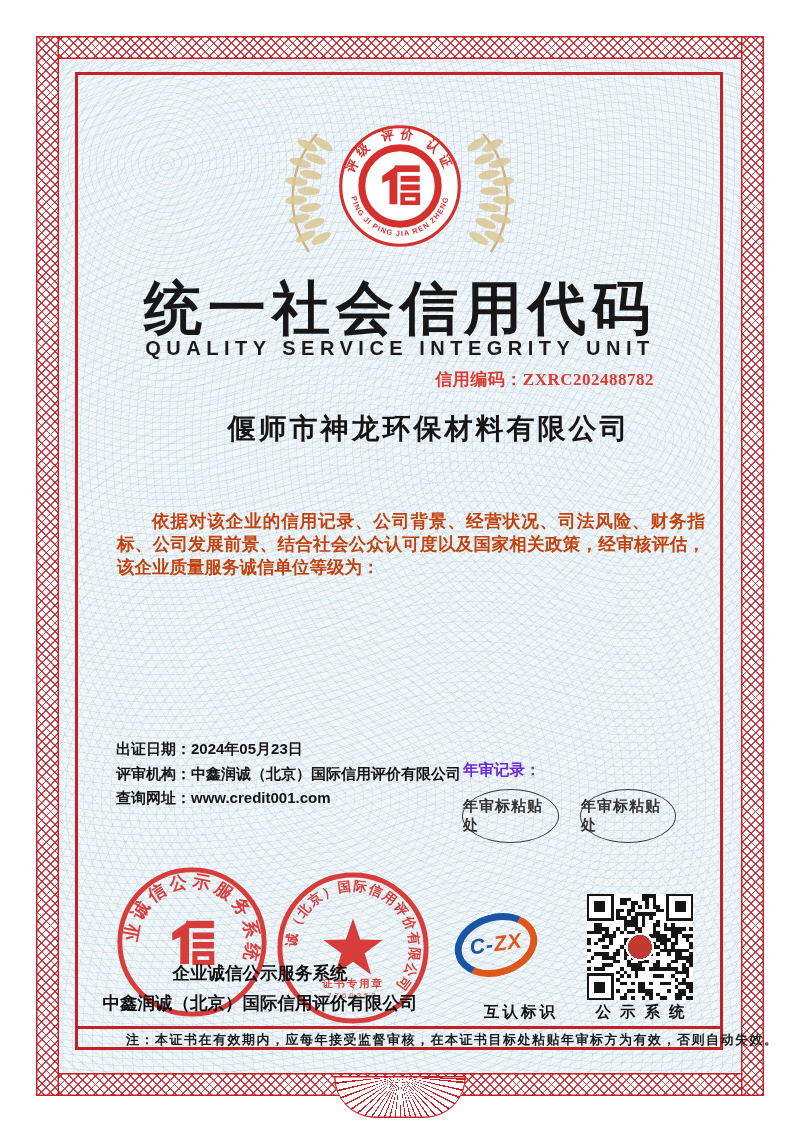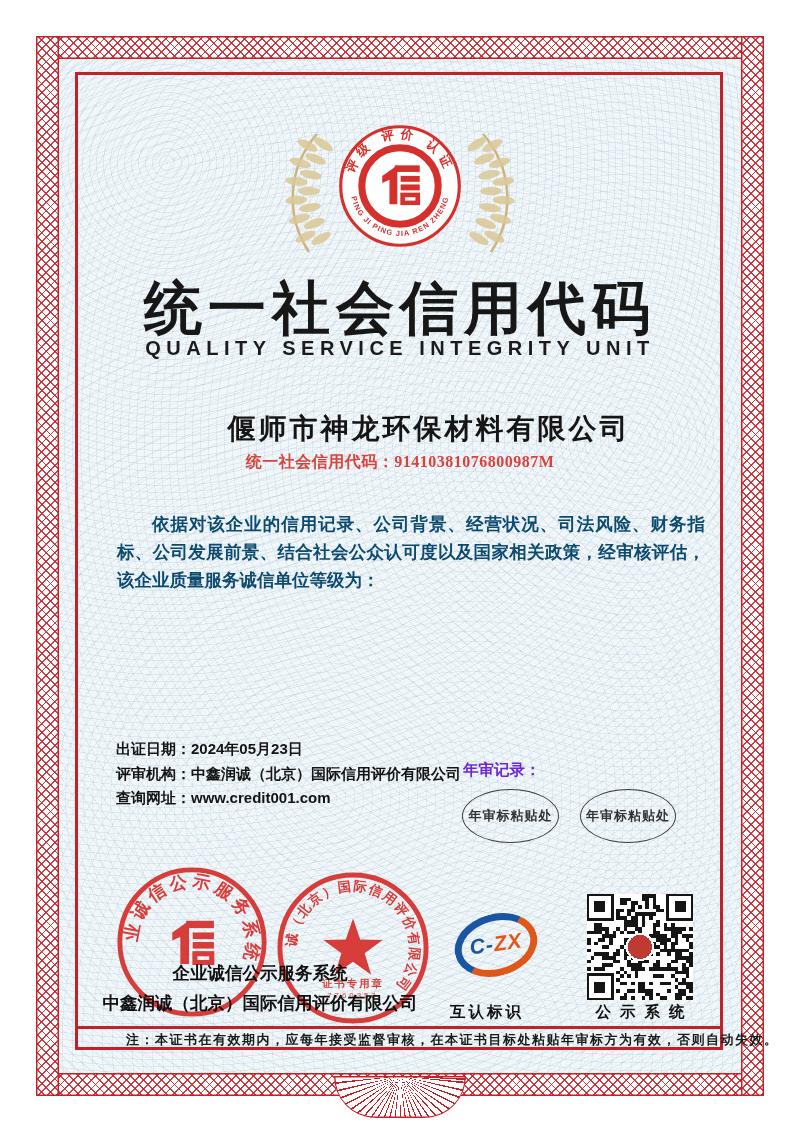--- a/index.html
+++ b/index.html
@@ -175,6 +175,7 @@
 
   <div class="title">统一社会信用代码</div>
   <div class="title-en">QUALITY SERVICE INTEGRITY UNIT</div>
+  <div class="credit-code"><span>信用编码：</span><span>ZXRC202488782</span></div>
 
   <div class="company">偃师市神龙环保材料有限公司</div>
   <div class="uscc"><span>统一社会信用代码：</span><span>91410381076800987M</span></div>

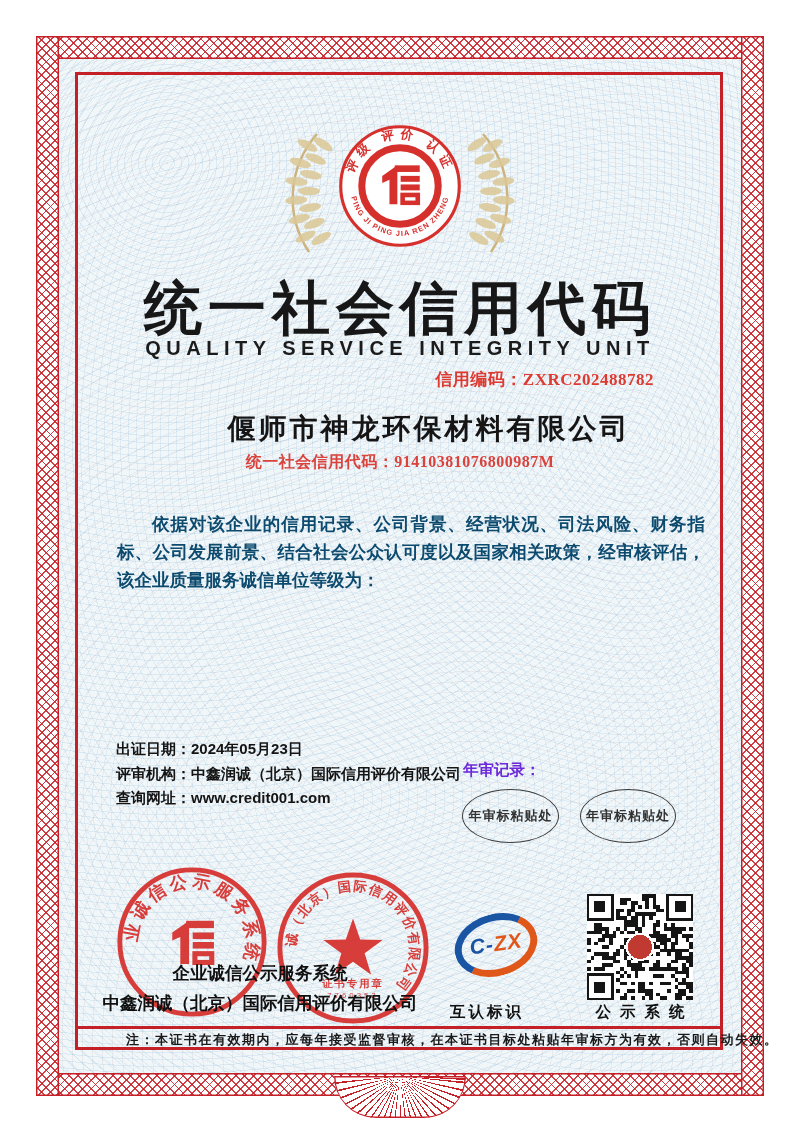--- a/index.html
+++ b/index.html
@@ -178,7 +178,6 @@
   <div class="credit-code"><span>信用编码：</span><span>ZXRC202488782</span></div>
 
   <div class="company">偃师市神龙环保材料有限公司</div>
-  <div class="uscc"><span>统一社会信用代码：</span><span>91410381076800987M</span></div>
 
   <p class="statement">依据对该企业的信用记录、公司背景、经营状况、司法风险、财务指标、公司发展前景、结合社会公众认可度以及国家相关政策，经审核评估，该企业质量服务诚信单位等级为：</p>
 

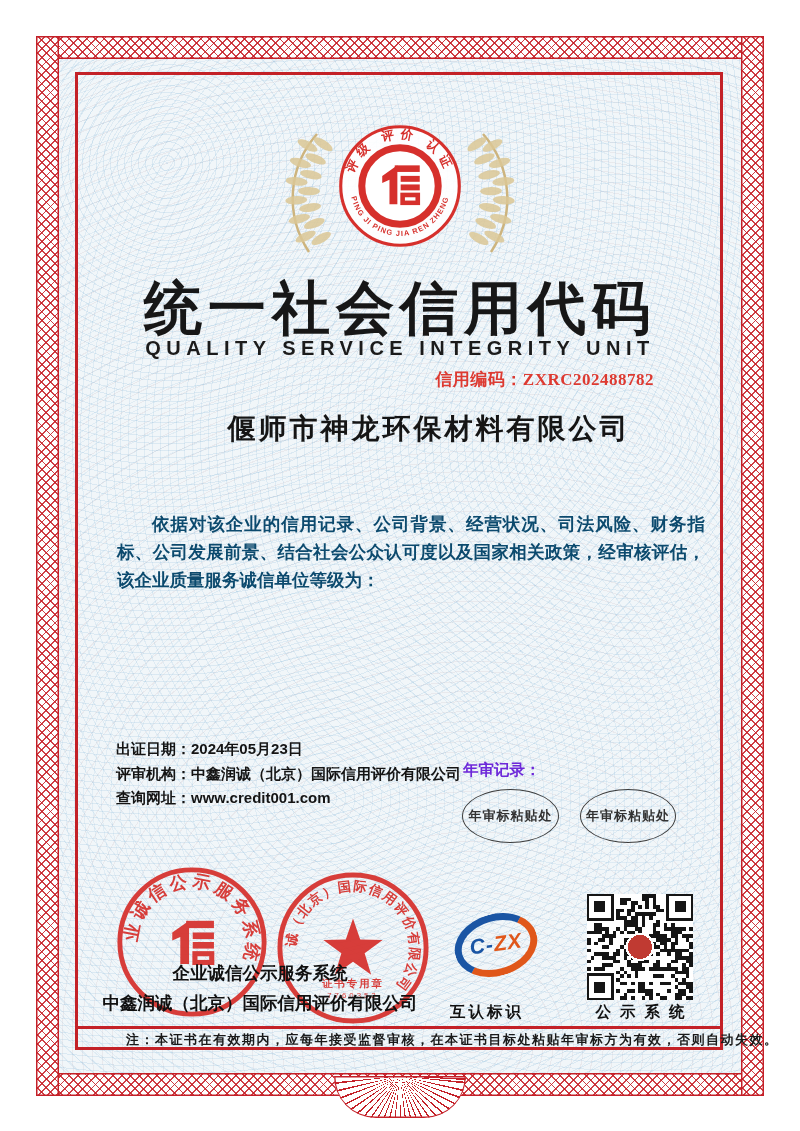--- a/index.html
+++ b/index.html
@@ -54,7 +54,7 @@
        font-weight:bold;font-size:16px;color:#da423c;letter-spacing:.5px;}
   .statement{position:absolute;left:117px;top:492px;width:588px;
        font-family:"Liberation Serif","DejaVu Serif",serif;font-weight:bold;
-       font-size:17.5px;line-height:28px;color:#0c4a6e;text-align:justify;text-indent:2em;}
+       font-size:17.5px;line-height:23px;color:#c2410c;text-align:justify;text-indent:2em;}
   .grade{position:absolute;left:0;top:590px;width:100%;text-align:center;
        font-family:"Liberation Serif","DejaVu Serif",serif;font-weight:900;
        font-size:78px;letter-spacing:4px;color:#d32a24;}

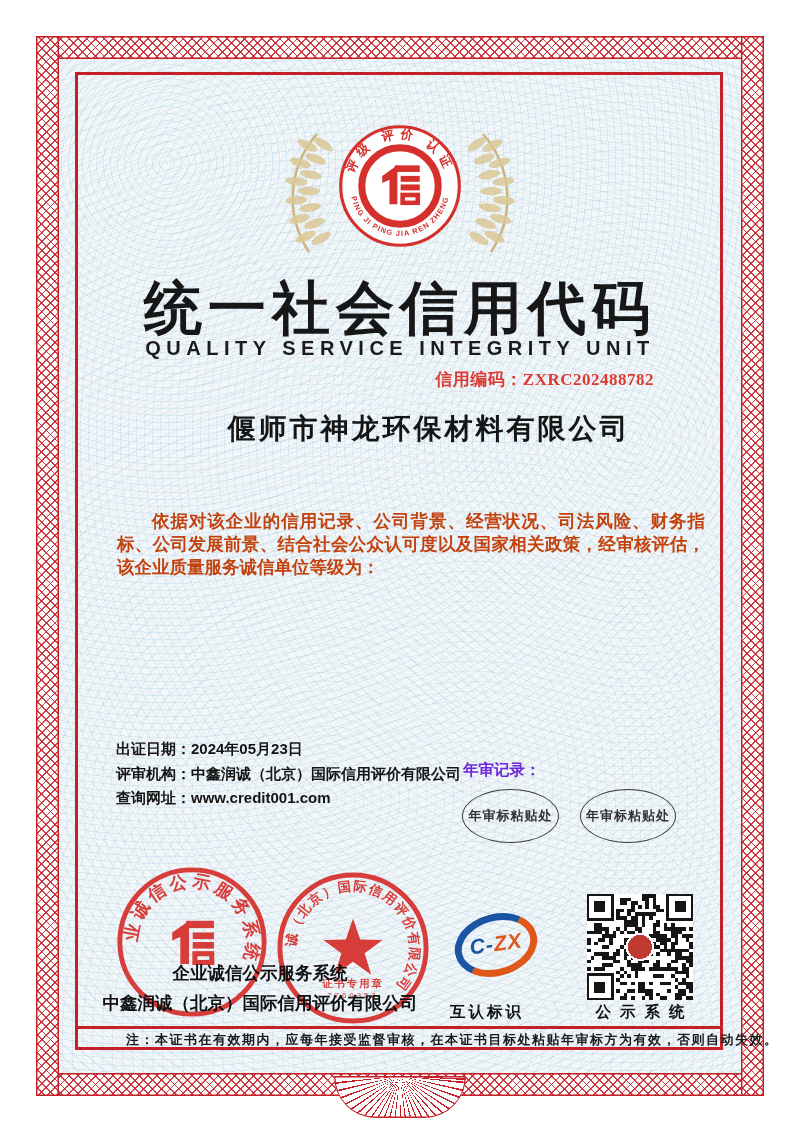--- a/index.html
+++ b/index.html
@@ -65,8 +65,8 @@
   .ar-label{position:absolute;left:463px;top:760px;font-size:15.5px;font-weight:bold;color:#6d28d9;}
   .sticker{position:absolute;box-sizing:border-box;border:1.6px solid #3c3c3c;border-radius:50%;
        display:flex;align-items:center;justify-content:center;
-       font-size:13px;letter-spacing:1px;color:#333;font-weight:bold;
-       font-family:"Liberation Serif","DejaVu Serif",serif;text-align:center;}
+       font-size:15px;letter-spacing:1px;color:#333;font-weight:bold;
+       font-family:"Liberation Serif","DejaVu Serif",serif;}
   .sticker1{left:462px;top:789px;width:97px;height:54px;}
   .sticker2{left:580px;top:789px;width:96px;height:54px;}
   

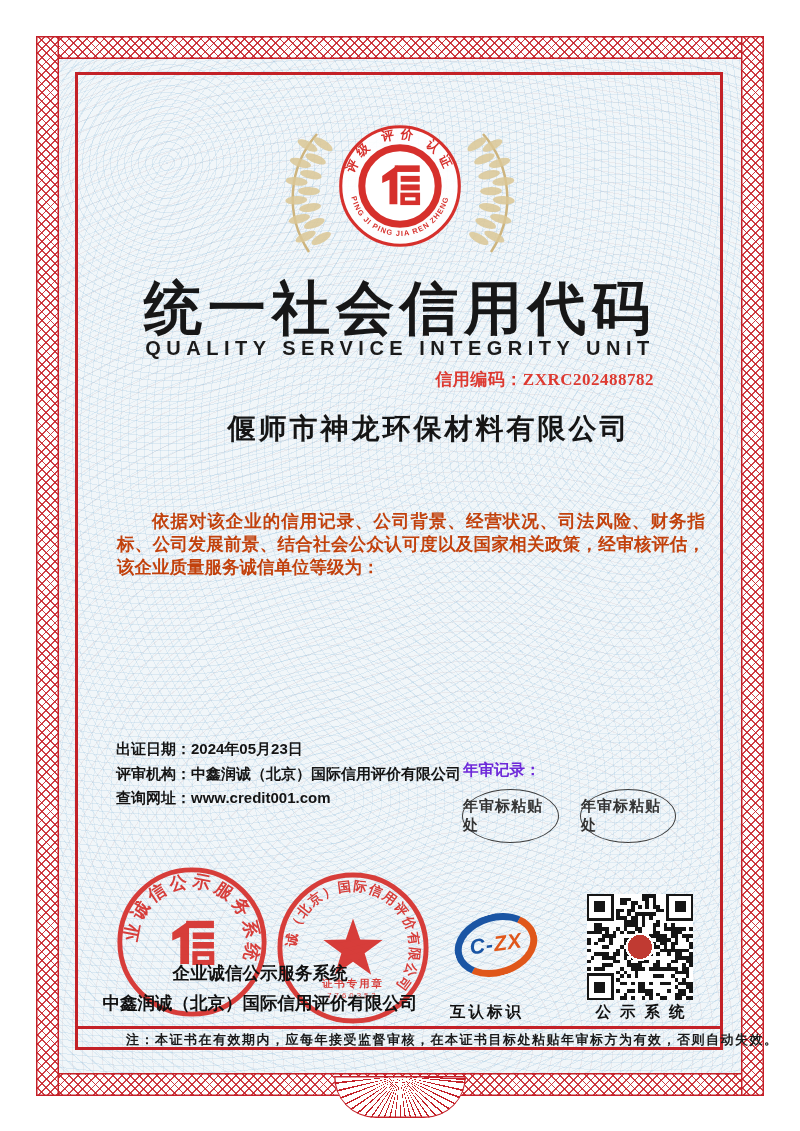--- a/index.html
+++ b/index.html
@@ -89,7 +89,7 @@
        font-style:italic;font-weight:900;font-size:21px;letter-spacing:1px;transform:rotate(-8deg);}
   .czx-text .c1{color:#1a55a4;} .czx-text .c2{color:#e0571a;}
   .mark-label{position:absolute;font-size:15.5px;font-weight:bold;color:#111;text-align:center;}
-  .mutual-label{left:432px;top:1002px;width:110px;letter-spacing:3px;}
+  .mutual-label{left:466px;top:1002px;width:110px;letter-spacing:3px;}
   .publicity-label{left:580px;top:1002px;width:120px;letter-spacing:9px;text-indent:9px;}
   .qr{position:absolute;left:587px;top:894px;width:106px;height:106px;background:#fff;}
   

